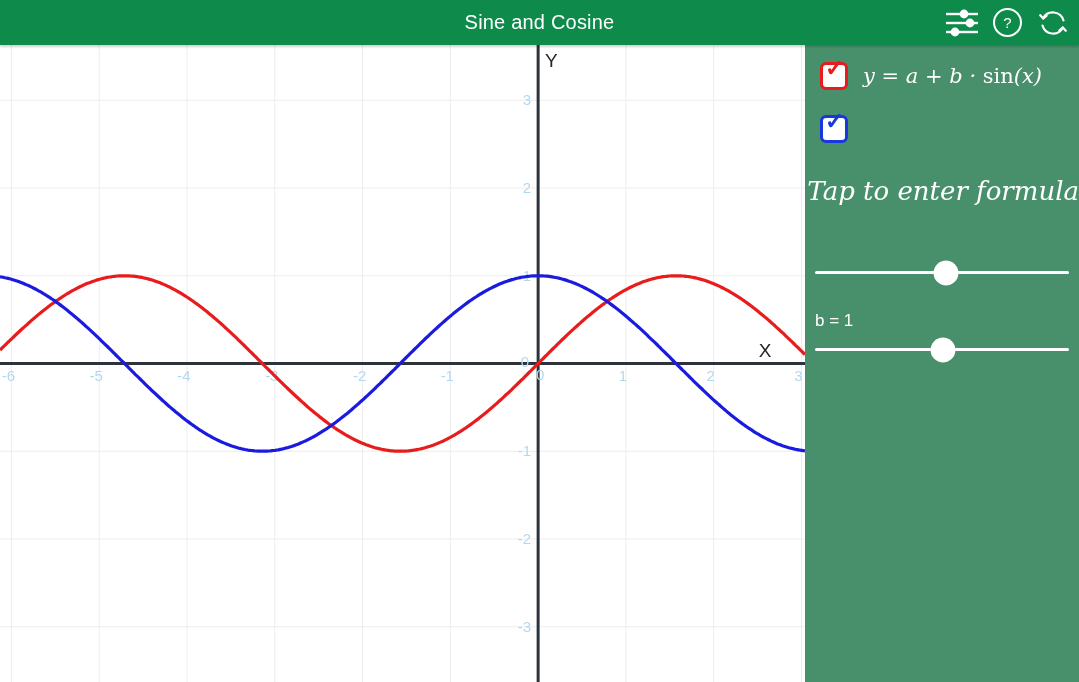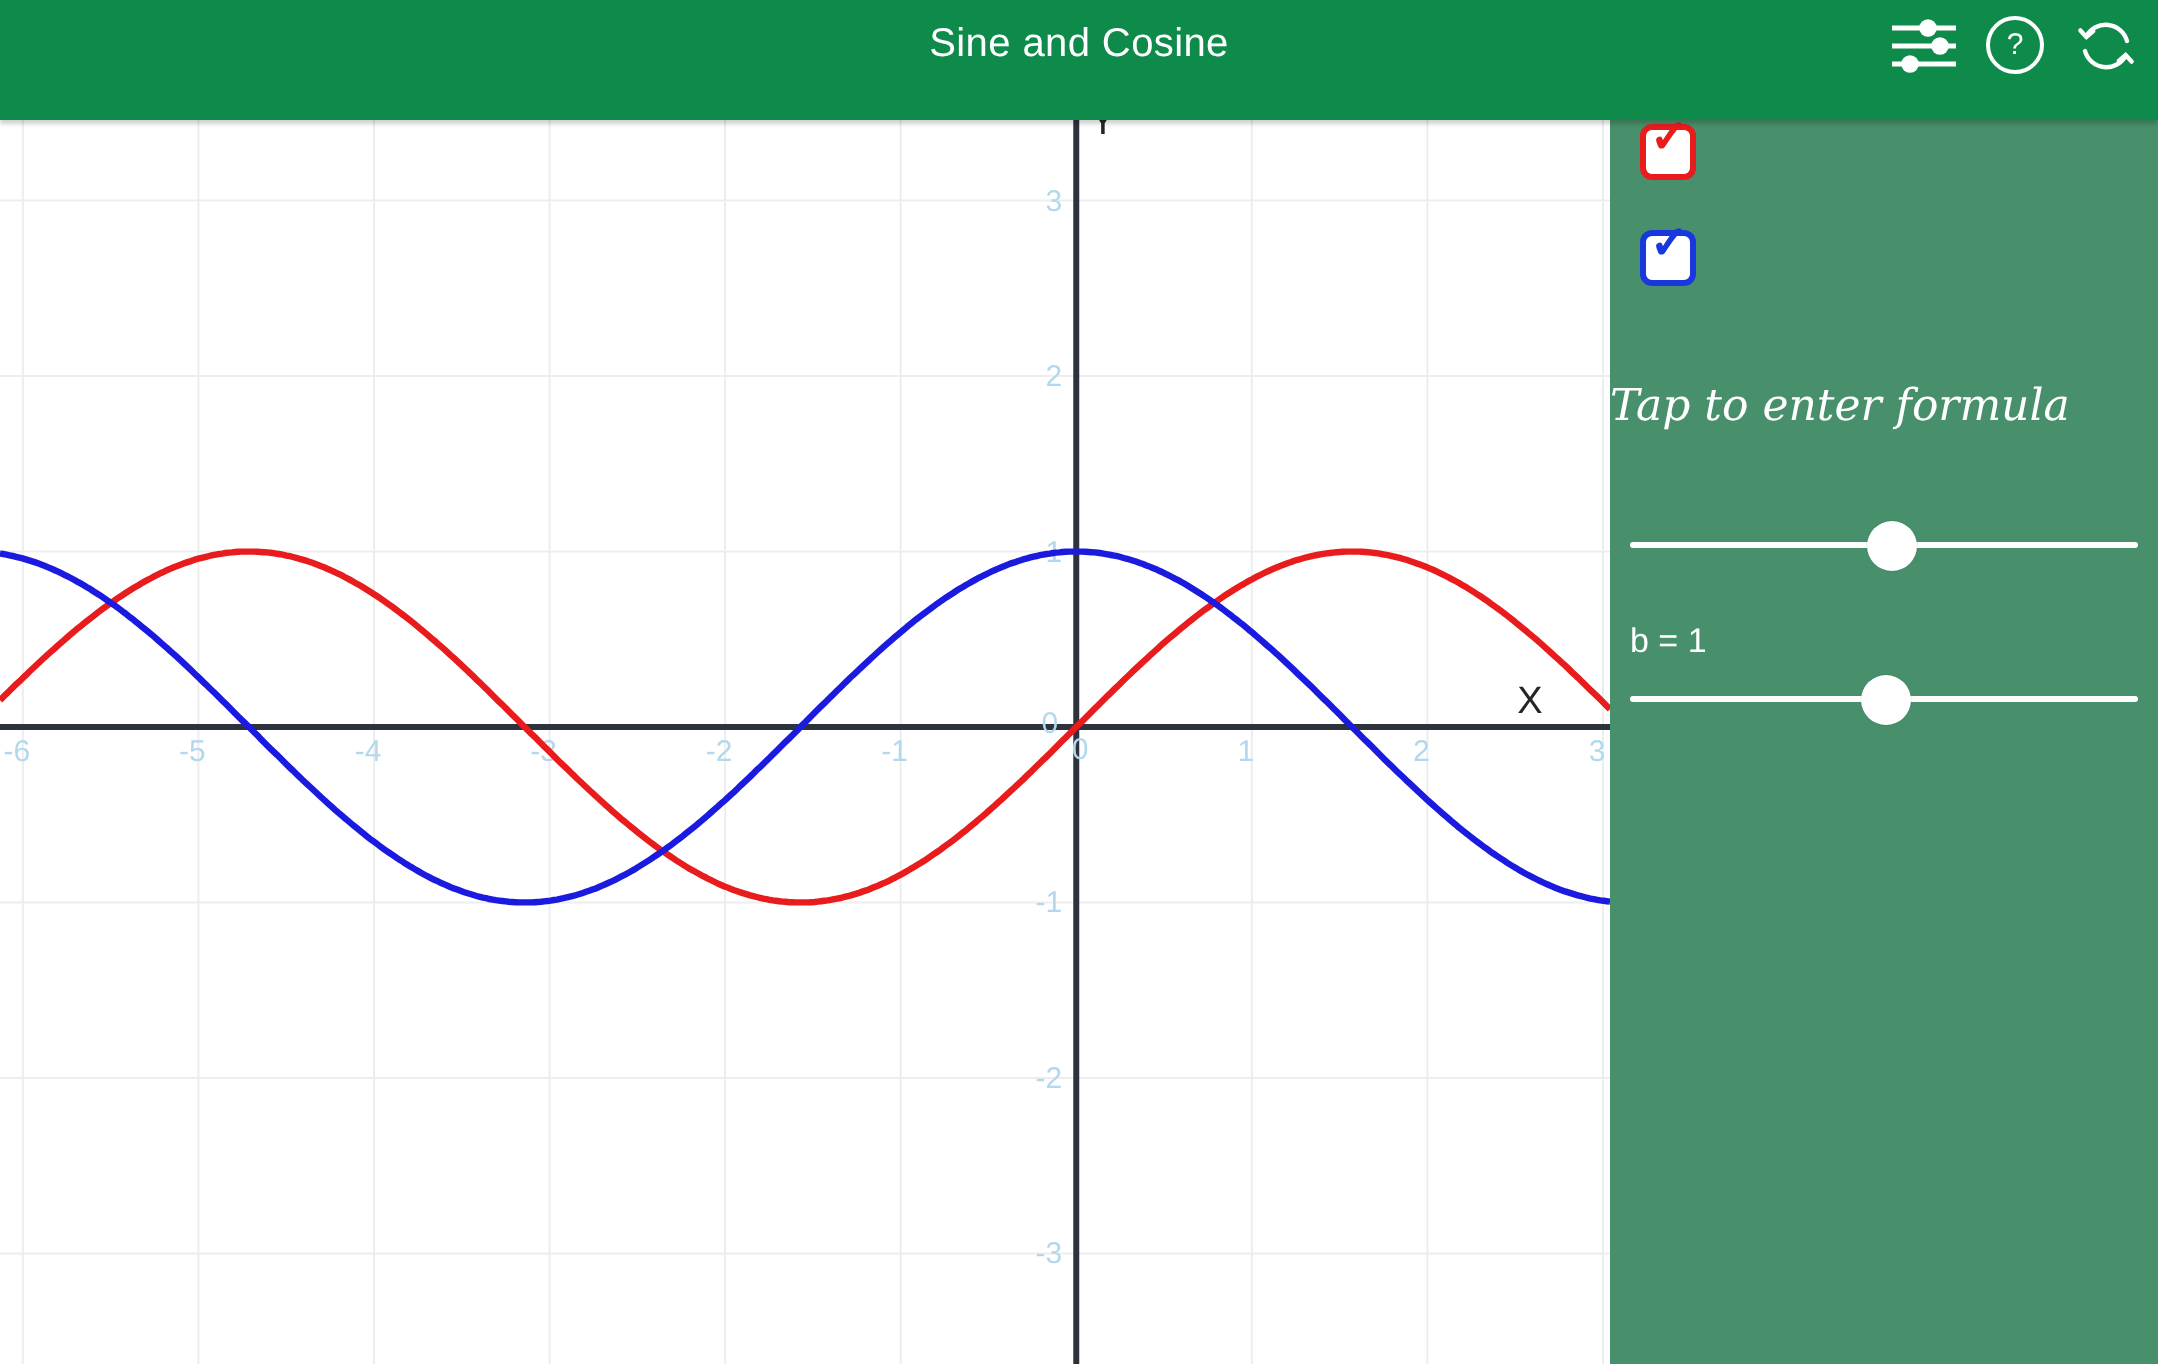--- a/index.html
+++ b/index.html
@@ -9,7 +9,7 @@
   }
   
   .header{
-    position:absolute;top:0;left:0;width:1079px;height:60px;
+    position:absolute;top:0;left:0;width:1079px;height:45px;
     background:#0e8a4b;z-index:5;box-shadow:0 2px 2px rgba(0,0,0,.18);
   }
   .header .title{

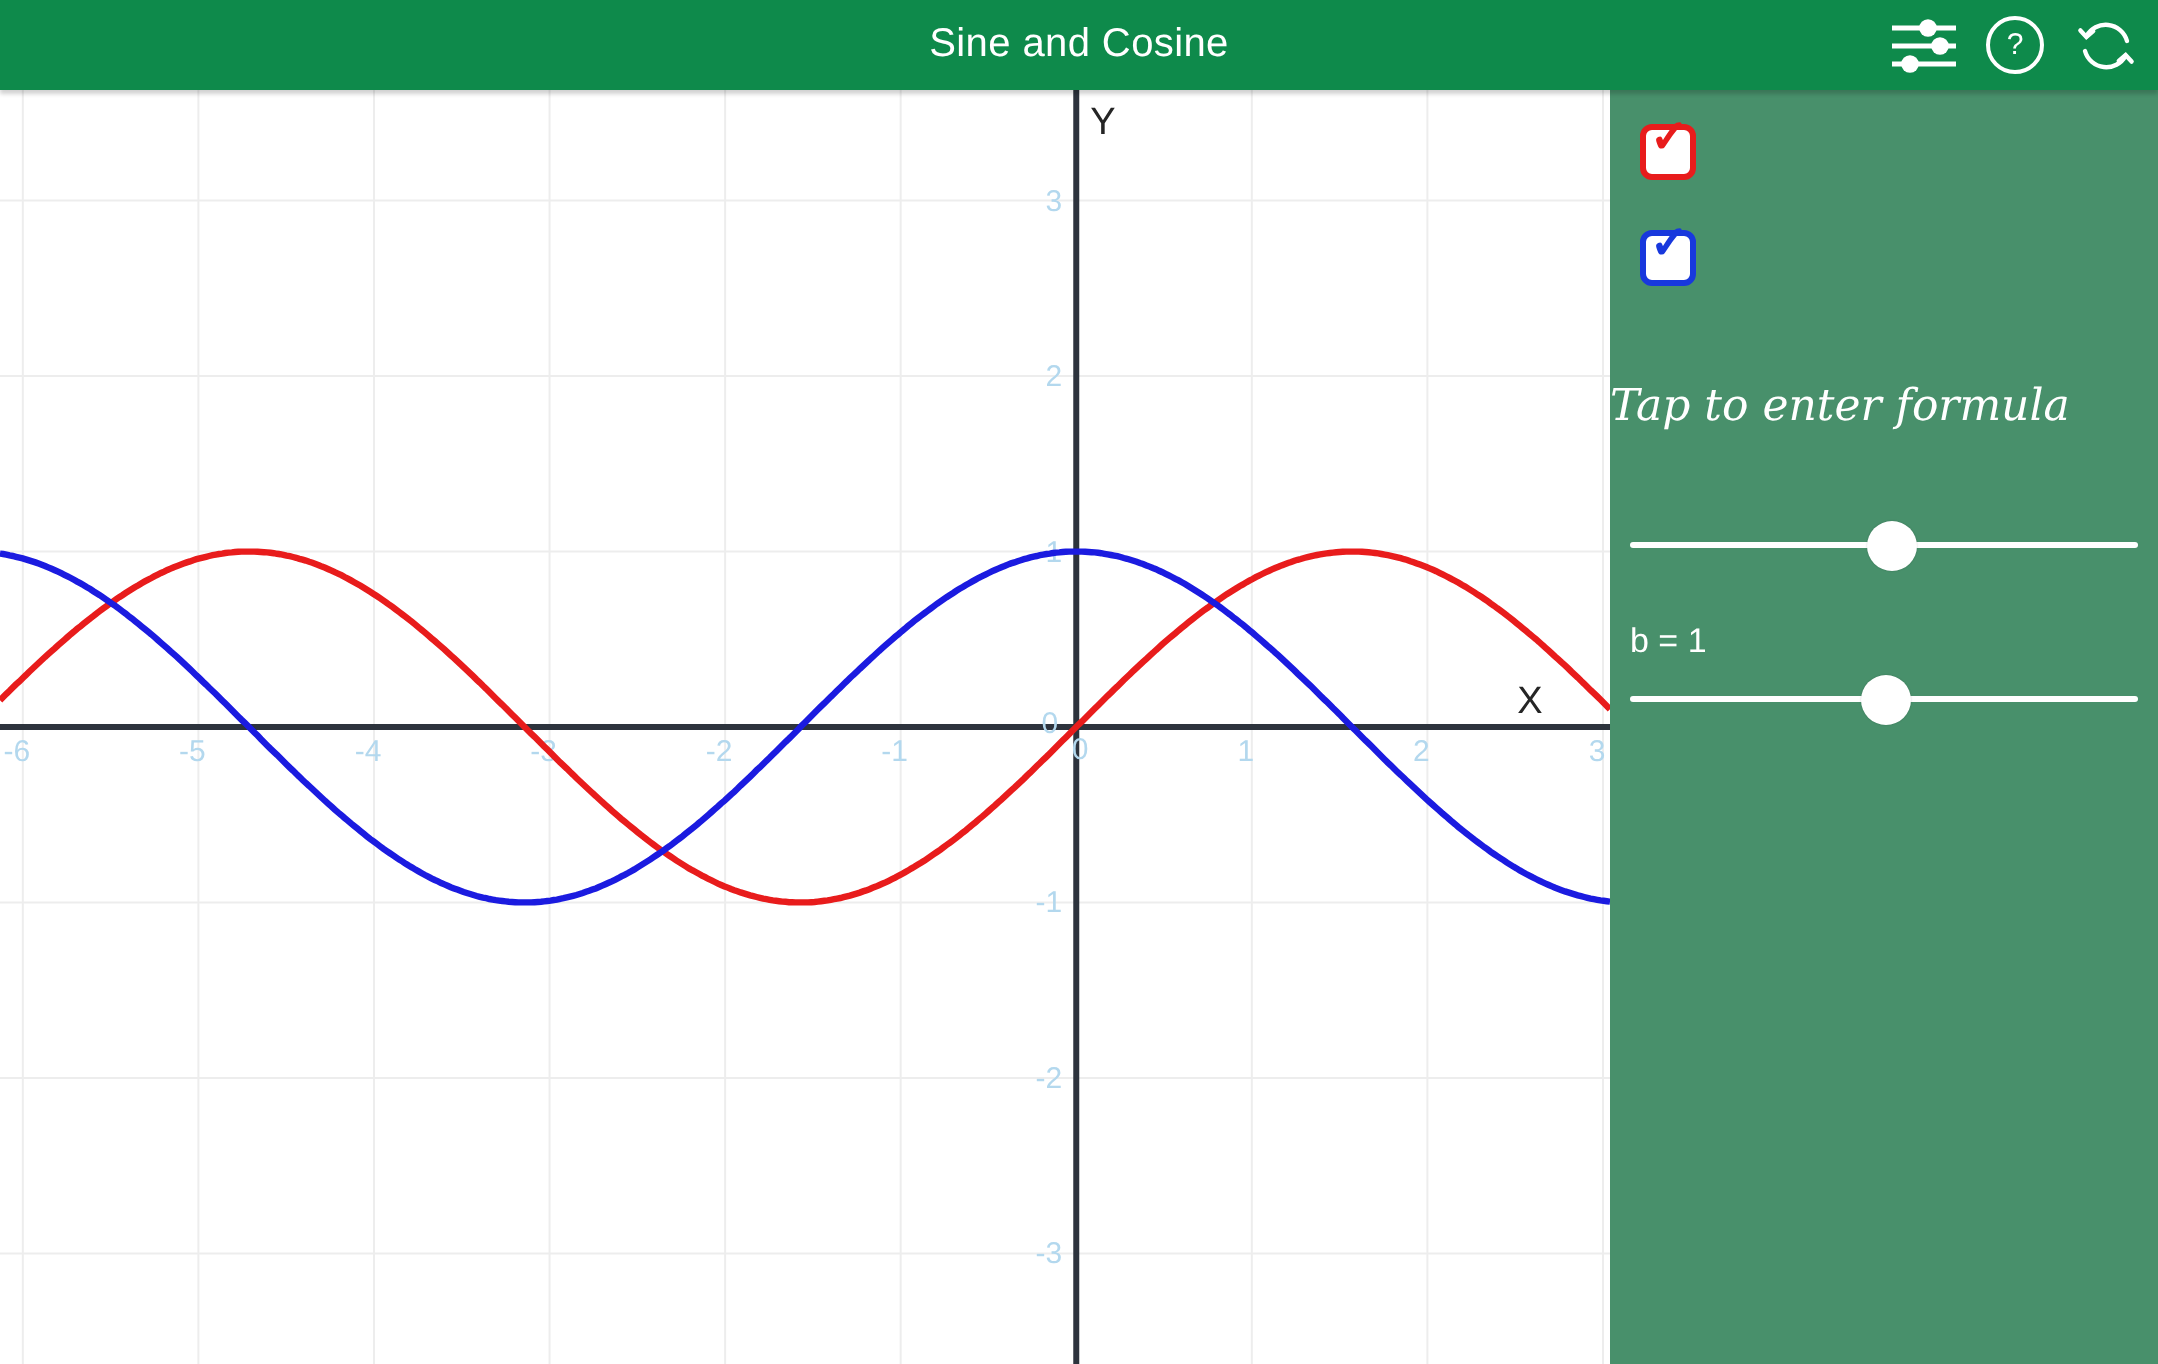--- a/index.html
+++ b/index.html
@@ -153,6 +153,9 @@
     <div class="checkbox" style="border-color: rgb(232, 28, 28);">
       <span class="check" style="color: rgb(232, 28, 28);">✓</span>
     </div>
+    <div class="formula">
+      <span>y = a + b · </span><span class="fn">sin</span><span>(x)</span>
+    </div>
   </div>
 
   <div class="formula-row row-1">

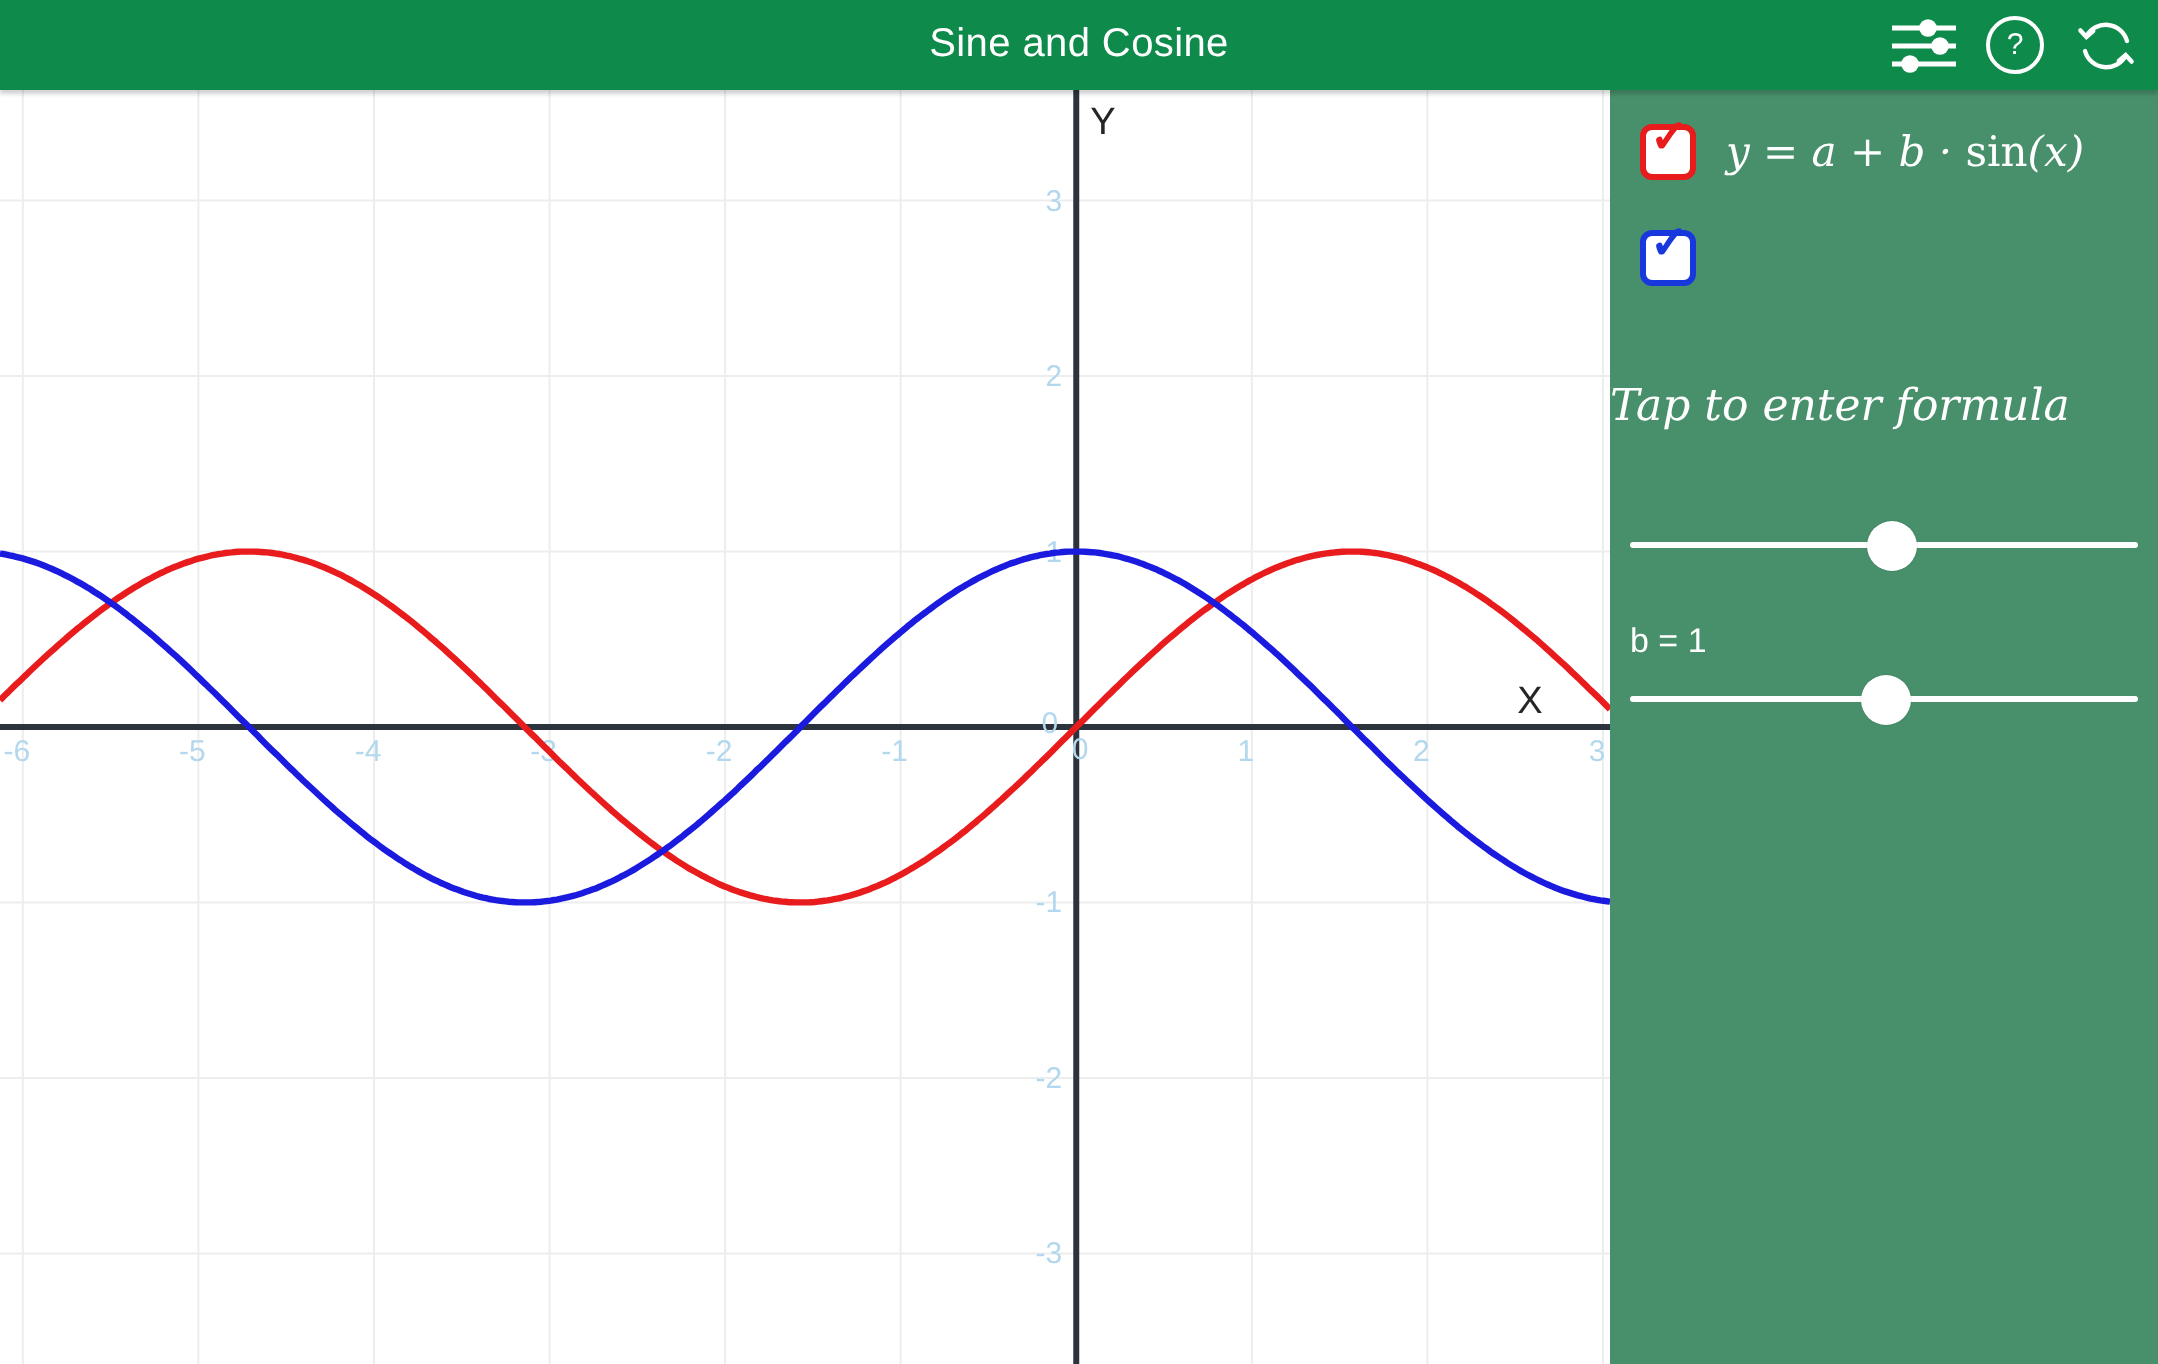--- a/index.html
+++ b/index.html
@@ -56,9 +56,9 @@
   }
   .formula .fn{font-style:normal;}
   .hint{
-    position:absolute;top:131px;left:0;width:100%;text-align:left;
+    position:absolute;top:131px;left:0;width:100%;text-align:right;
     color:#fff;font-family:"DejaVu Serif","Liberation Serif",serif;
-    font-style:italic;font-size:22px;margin-top:15px;
+    font-style:italic;font-size:26px;
   }
   .slider{position:absolute;left:10px;width:254px;height:56px;}
   .slider-a{top:189px;}

